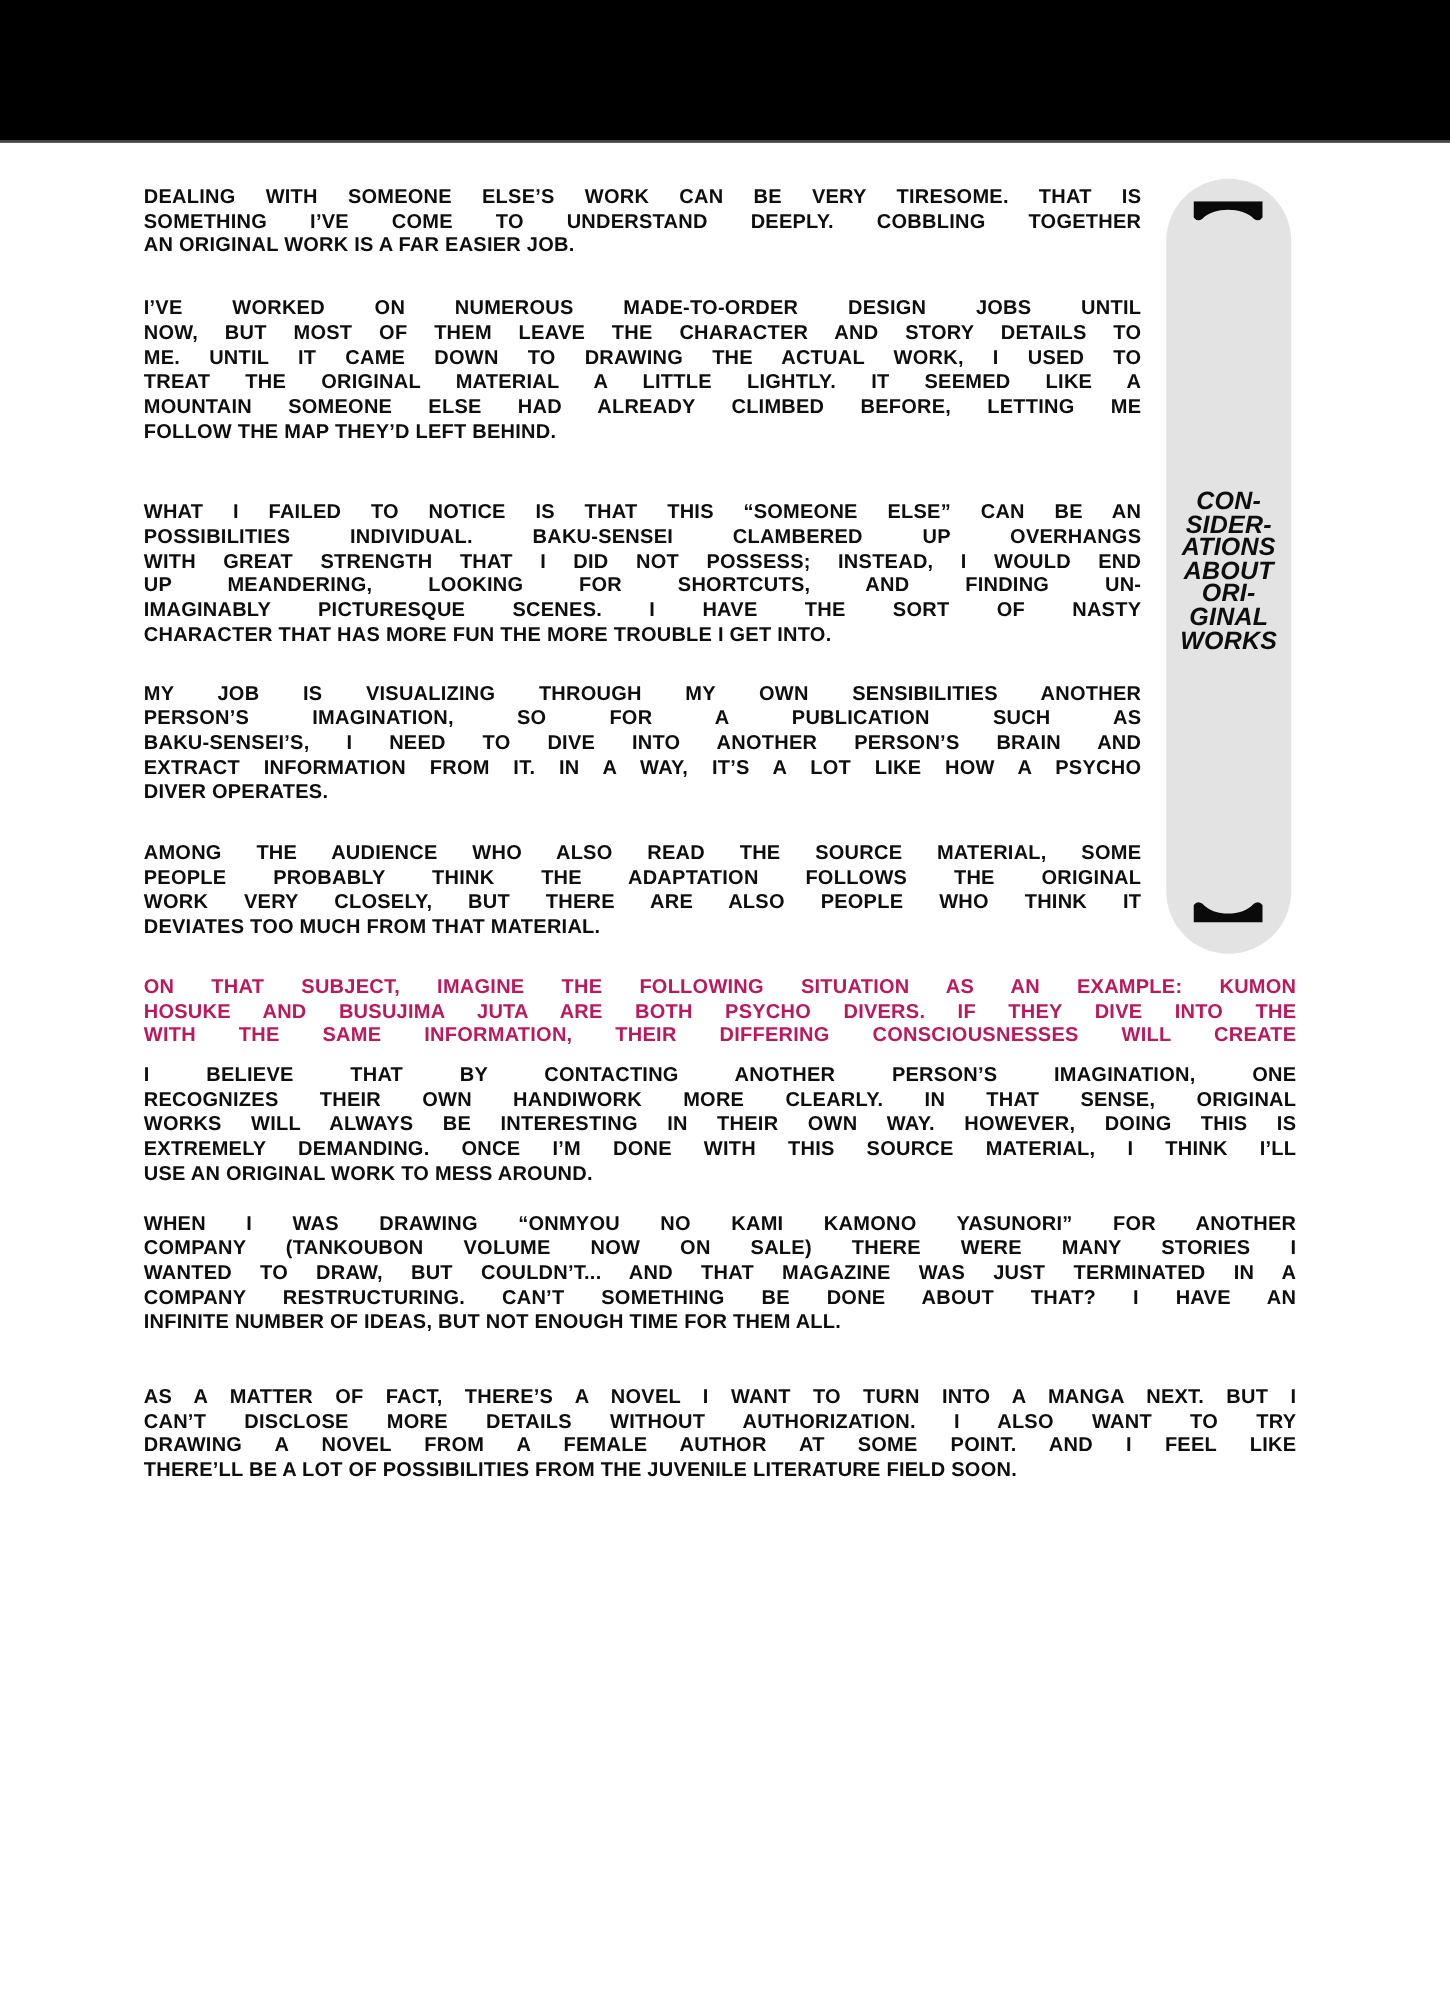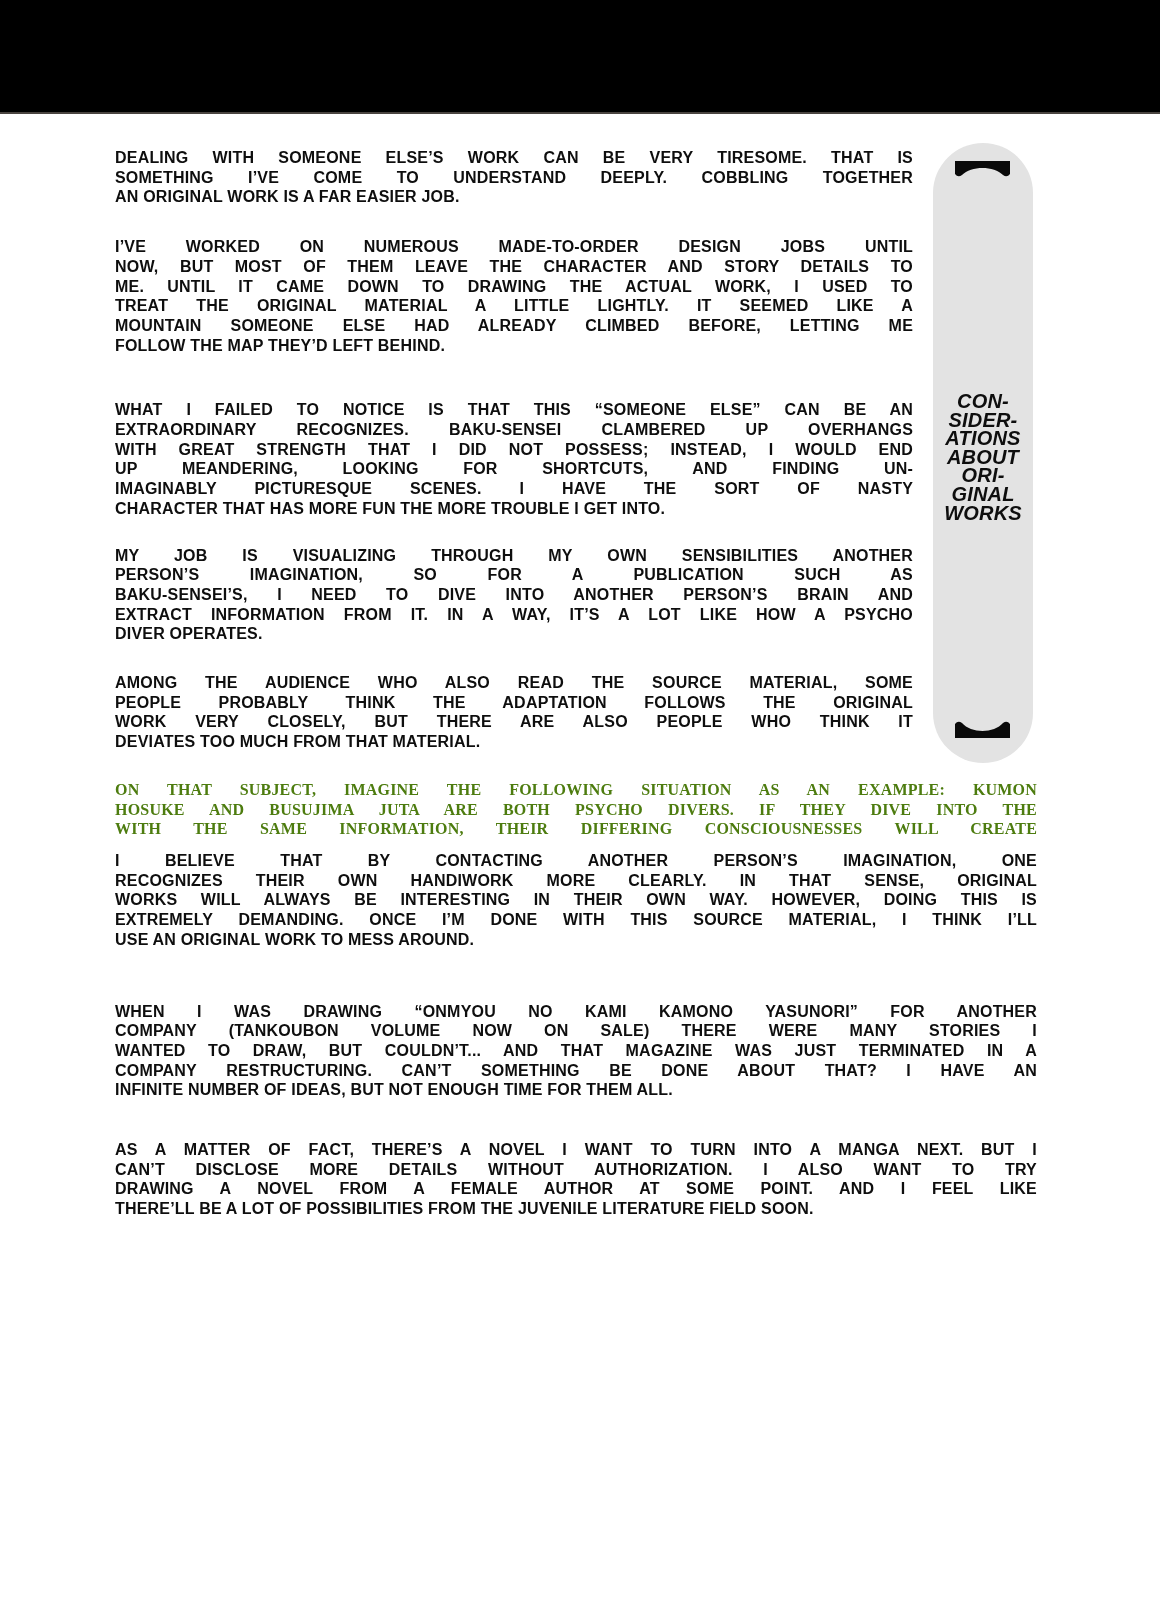--- a/index.html
+++ b/index.html
@@ -81,7 +81,7 @@
     </div>
     <div class="para narrow" style="color: rgb(14, 14, 14);">
       <div class="line">WHAT I FAILED TO NOTICE IS THAT THIS “SOMEONE ELSE” CAN BE AN</div>
-      <div class="line">EXTRAORDINARY RECOGNIZES. BAKU-SENSEI CLAMBERED UP OVERHANGS</div>
+      <div class="line">POSSIBILITIES INDIVIDUAL. BAKU-SENSEI CLAMBERED UP OVERHANGS</div>
       <div class="line">WITH GREAT STRENGTH THAT I DID NOT POSSESS; INSTEAD, I WOULD END</div>
       <div class="line">UP MEANDERING, LOOKING FOR SHORTCUTS, AND FINDING UN-</div>
       <div class="line">IMAGINABLY PICTURESQUE SCENES. I HAVE THE SORT OF NASTY</div>

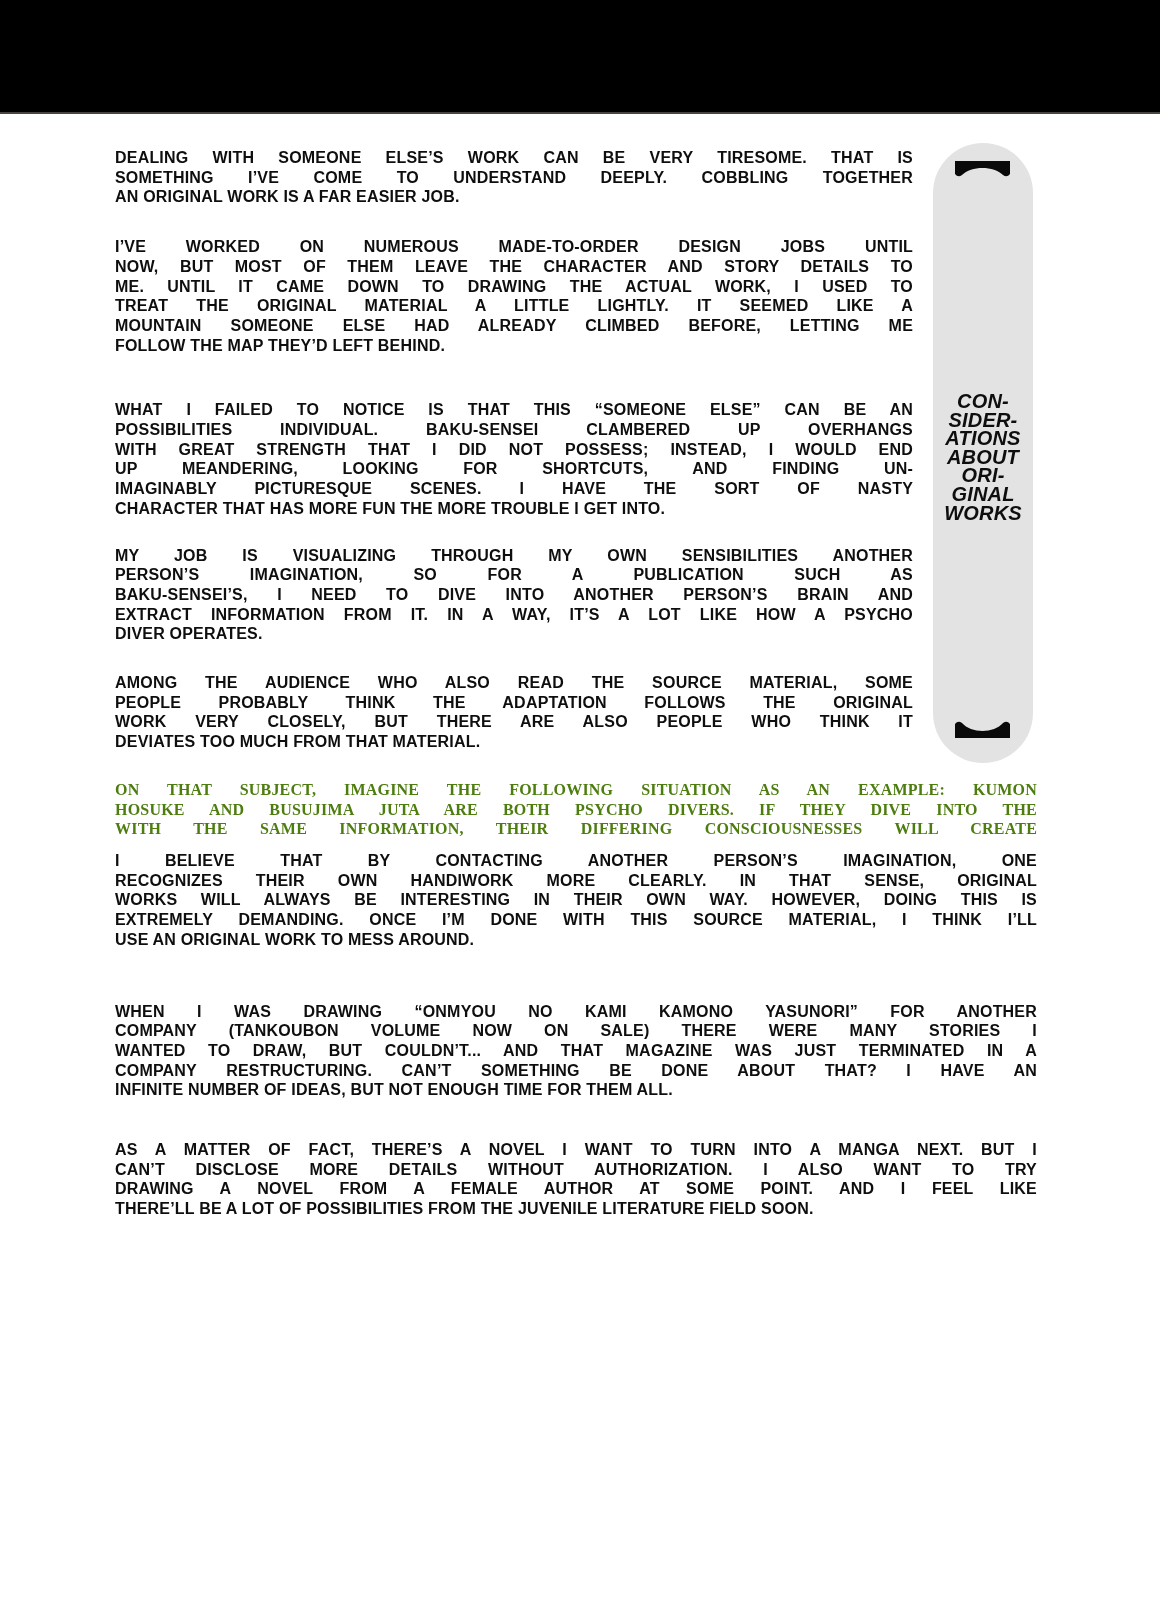--- a/index.html
+++ b/index.html
@@ -100,7 +100,7 @@
       <div class="line">WORK VERY CLOSELY, BUT THERE ARE ALSO PEOPLE WHO THINK IT</div>
       <div class="line last">DEVIATES TOO MUCH FROM THAT MATERIAL.</div>
     </div>
-    <div class="para wide" style="color: #4d7c0f; font-family: Liberation Serif, serif;">
+    <div class="para wide" style="color: #be185d;">
       <div class="line">ON THAT SUBJECT, IMAGINE THE FOLLOWING SITUATION AS AN EXAMPLE: KUMON</div>
       <div class="line">HOSUKE AND BUSUJIMA JUTA ARE BOTH PSYCHO DIVERS. IF THEY DIVE INTO THE</div>
       <div class="line">WITH THE SAME INFORMATION, THEIR DIFFERING CONSCIOUSNESSES WILL CREATE</div>

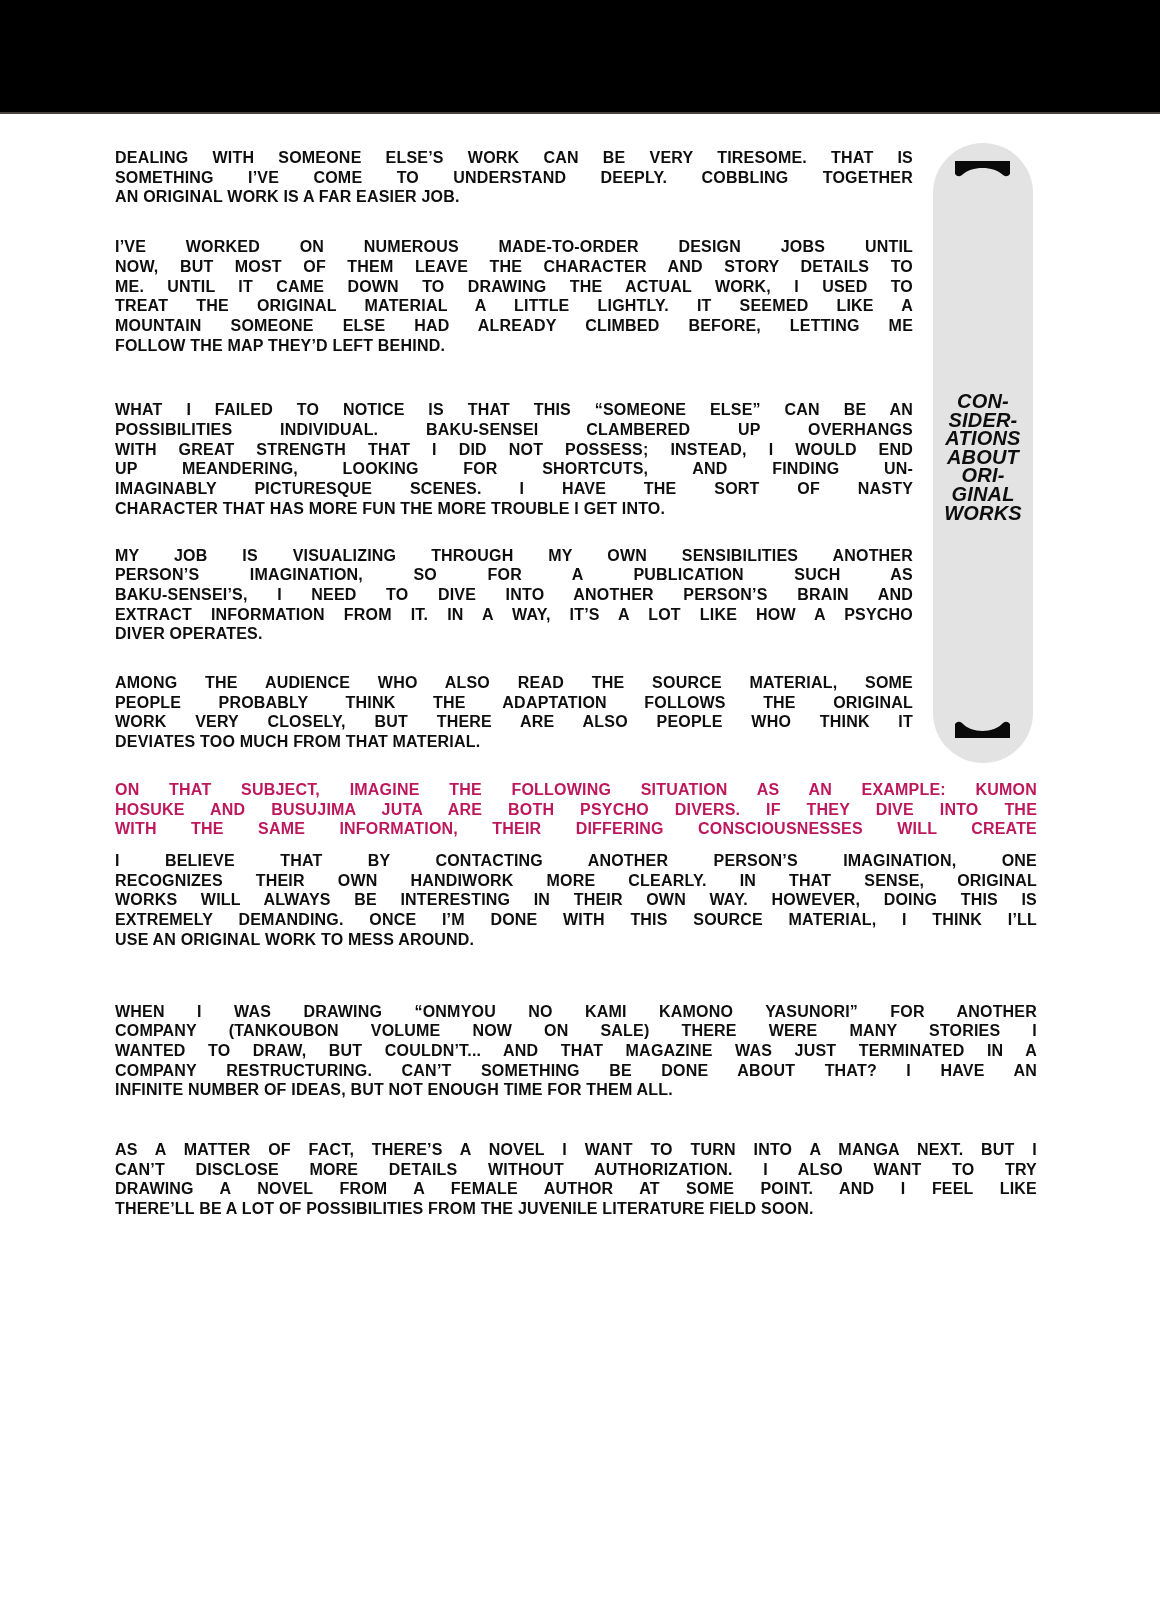--- a/index.html
+++ b/index.html
@@ -35,7 +35,7 @@
   .para:nth-child(5) { margin-top: 29px; }
   .para:nth-child(6) { margin-top: 28px; }
   .para:nth-child(7) { margin-top: 12px; }
-  .para:nth-child(8) { margin-top: 52px; }
+  .para:nth-child(8) { margin-top: 20px; }
   .para:nth-child(9) { margin-top: 40px; }
   .line { text-align: justify; text-align-last: justify; }
   .line.last { text-align-last: left; }

